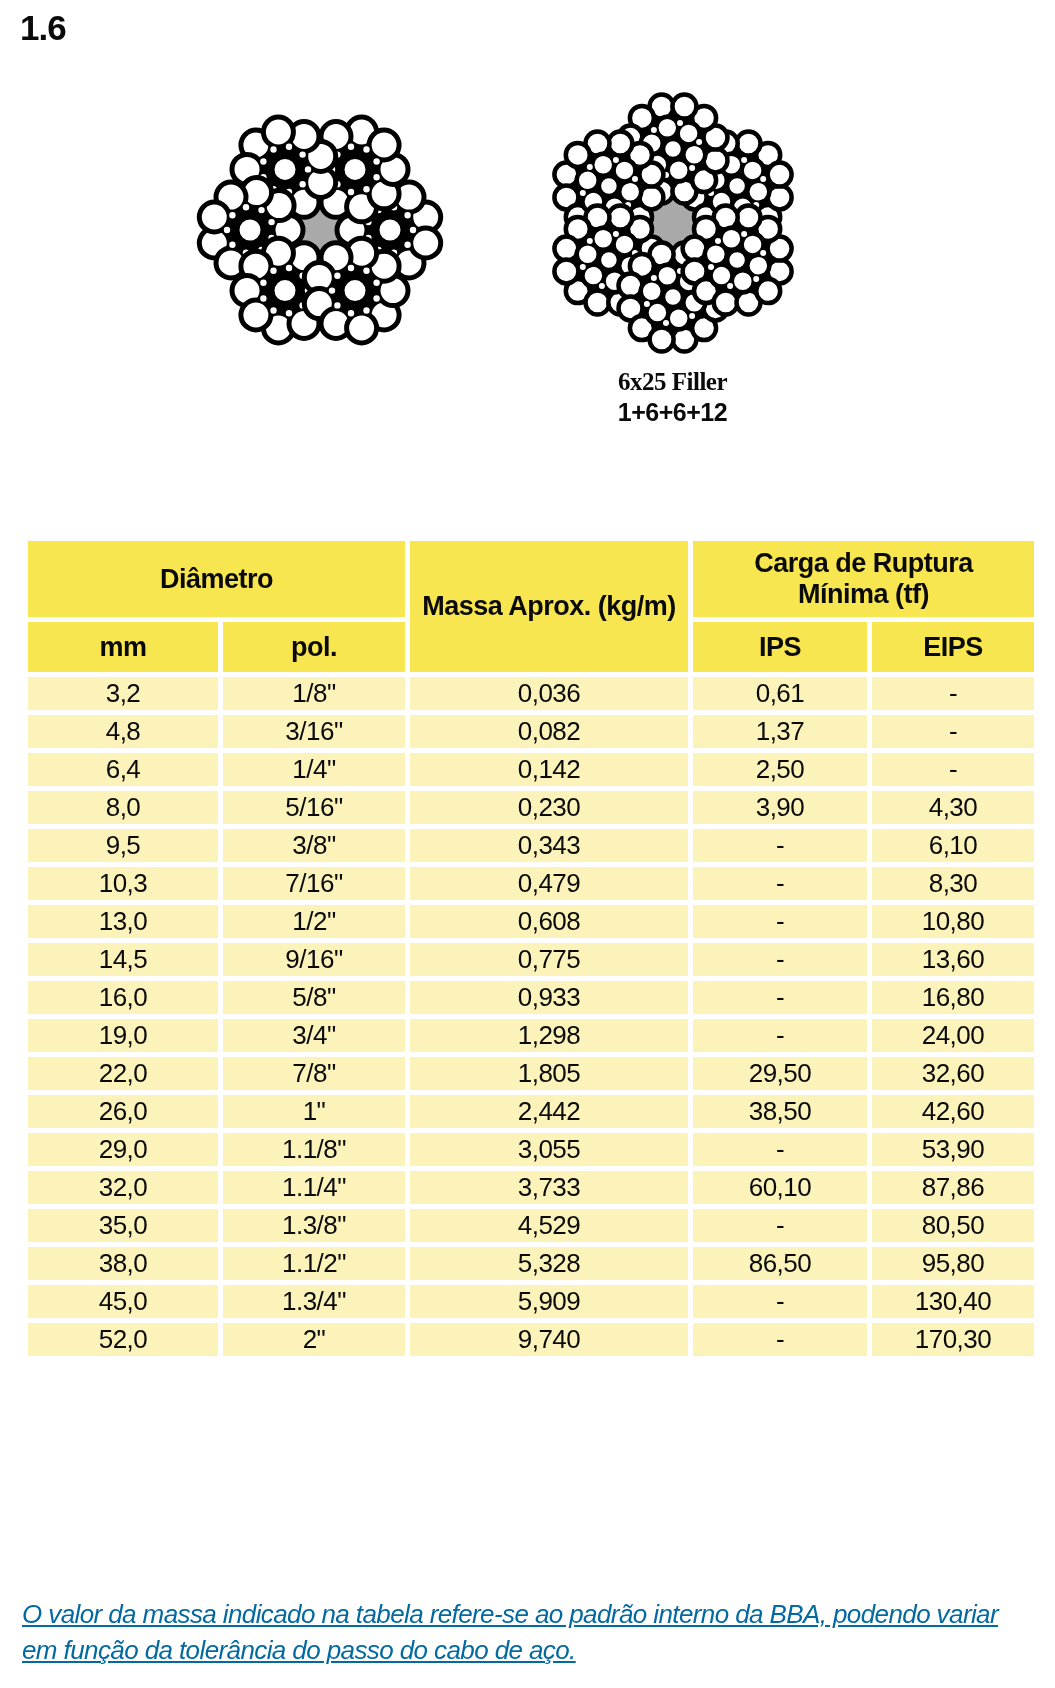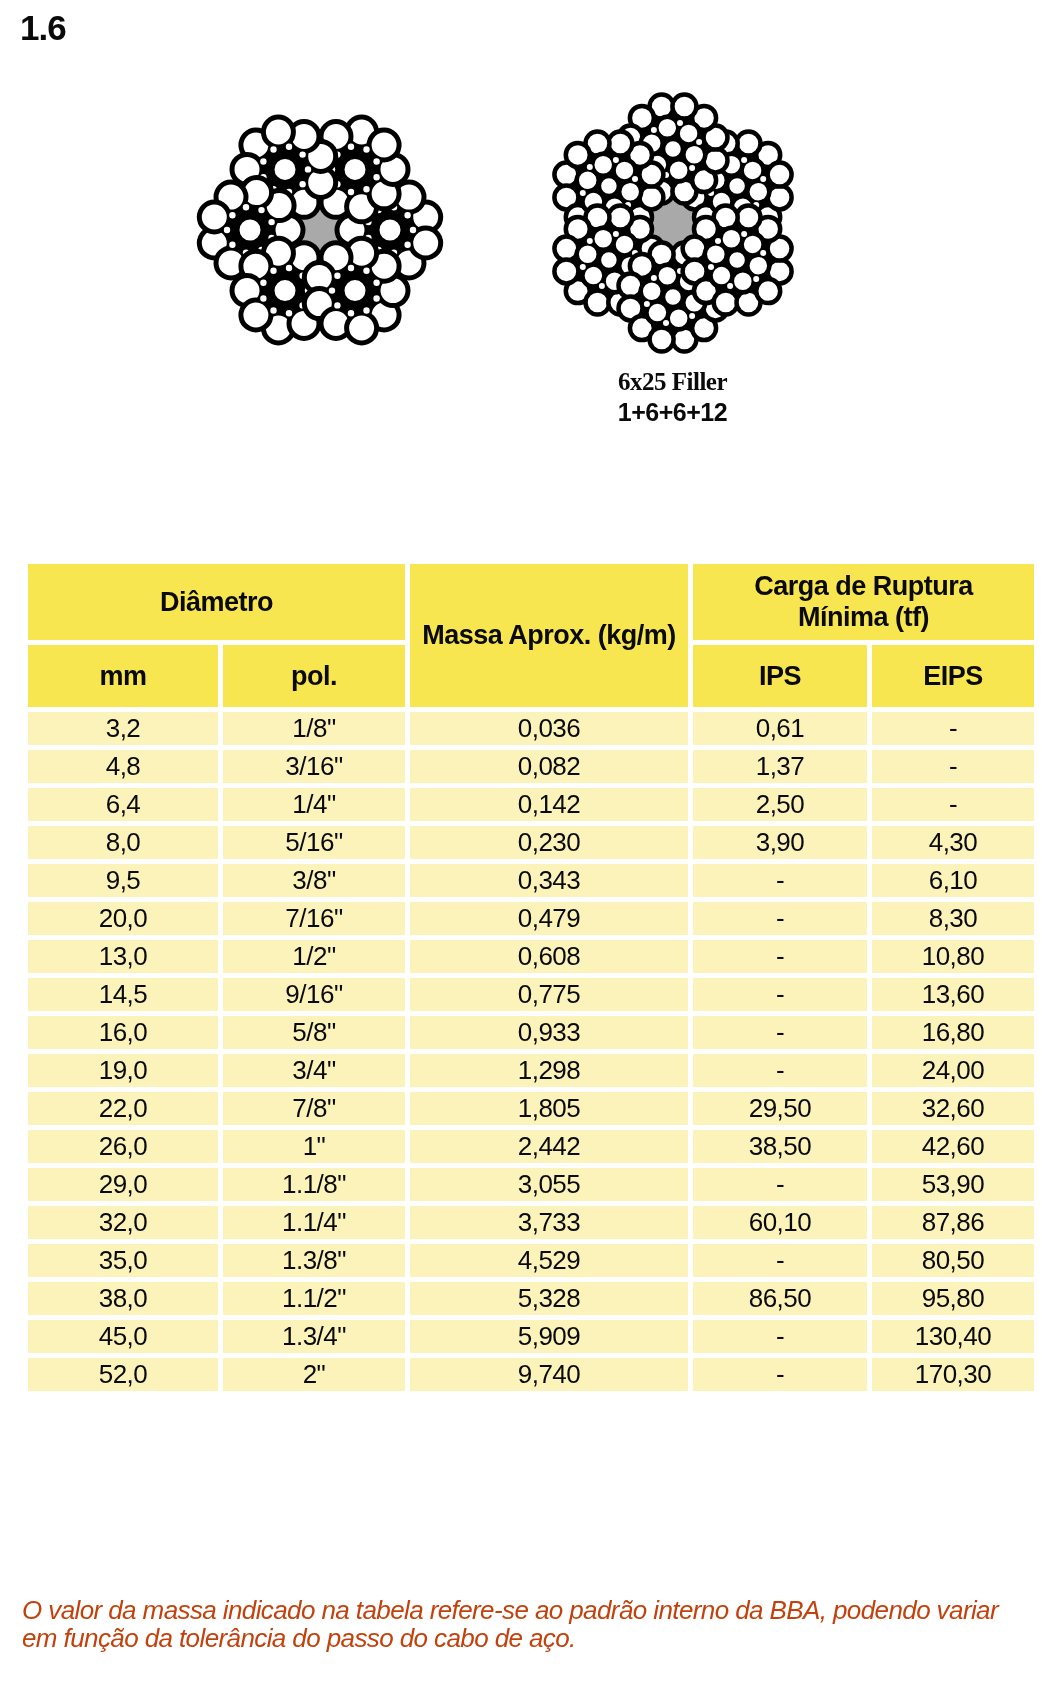--- a/index.html
+++ b/index.html
@@ -18,7 +18,7 @@
   .fig svg{display:block;margin:0 auto;}
   .fig figcaption{margin-top:4px;font-weight:bold;font-size:25px;letter-spacing:-0.5px;line-height:30px;}
   
-  .spec-table{position:absolute;left:23px;top:559px;border-collapse:separate;border-spacing:5px;table-layout:fixed;}
+  .spec-table{position:absolute;left:23px;top:536px;border-collapse:separate;border-spacing:5px;table-layout:fixed;}
   .spec-table th{background:var(--header-yellow);font-weight:bold;font-size:27px;letter-spacing:-0.5px;
     text-align:center;vertical-align:middle;padding:0;line-height:31px;}
   .spec-table td{background:var(--row-yellow);font-size:26px;letter-spacing:-0.5px;

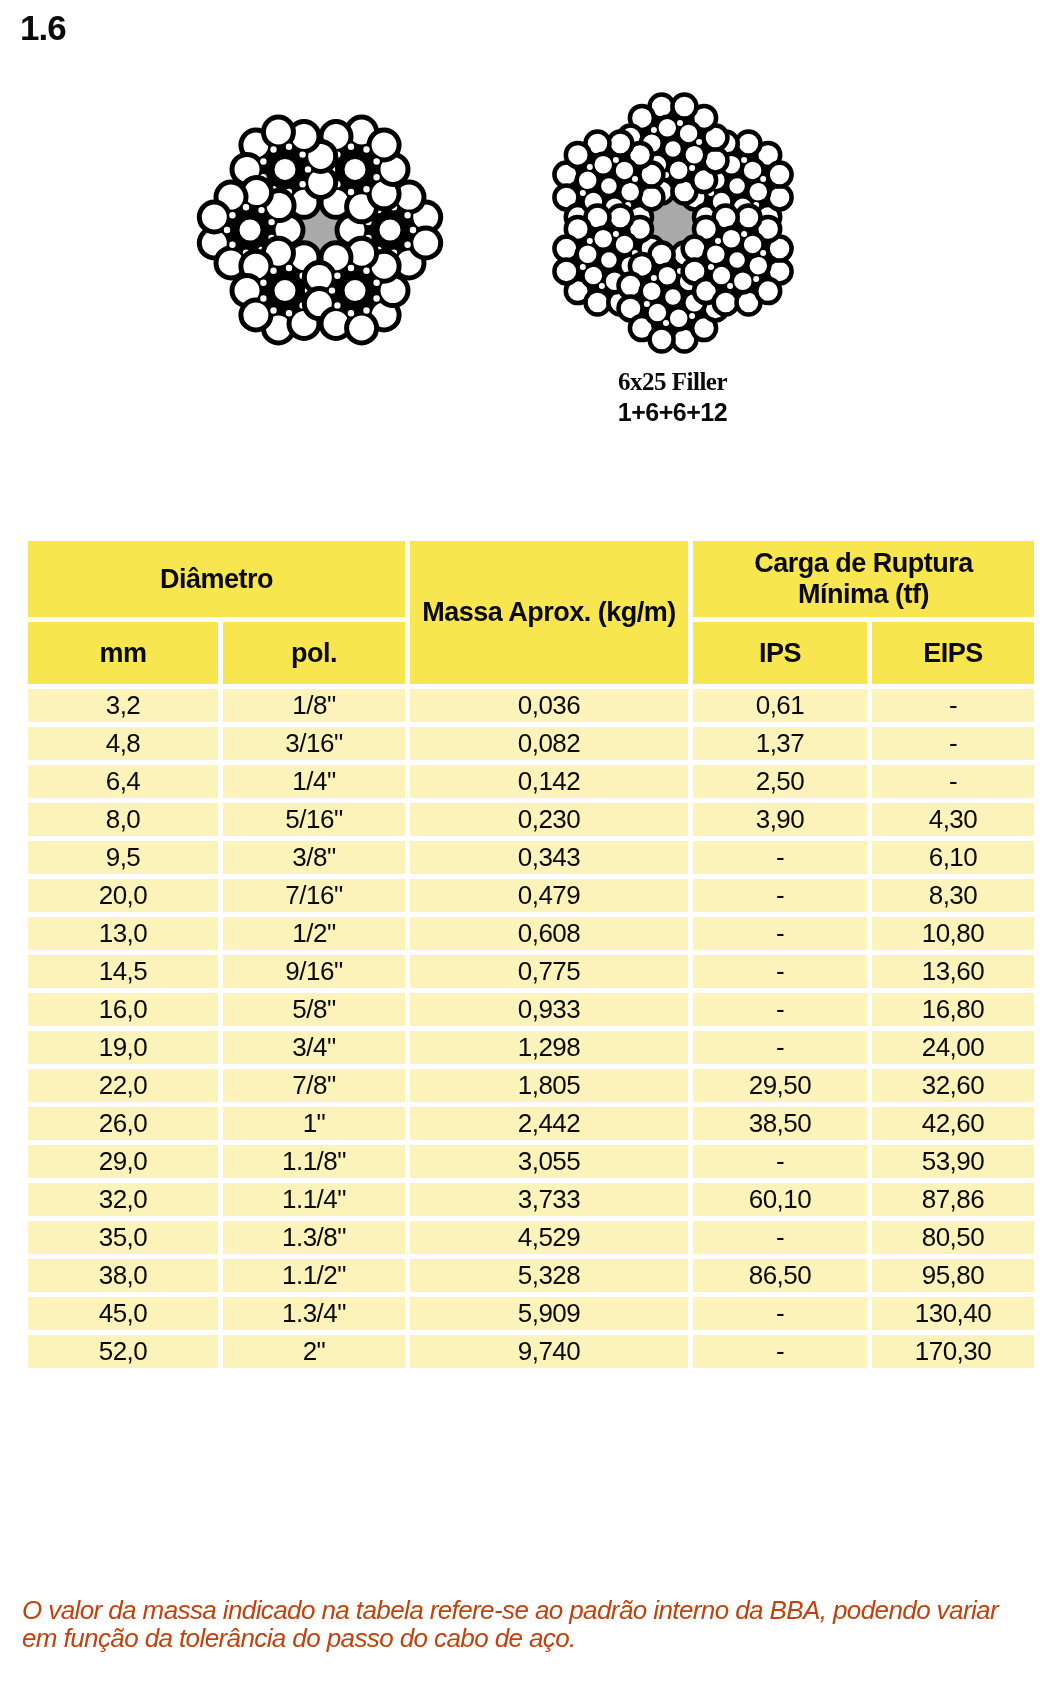--- a/index.html
+++ b/index.html
@@ -24,7 +24,7 @@
   .spec-table td{background:var(--row-yellow);font-size:26px;letter-spacing:-0.5px;
     text-align:center;vertical-align:middle;padding:0;height:33px;}
   .spec-table tr.h1 th{height:76px;}
-  .spec-table tr.h2 th{height:62px;}
+  .spec-table tr.h2 th{height:50px;}
   .two-line span{display:block;}
   
   .footnote{position:absolute;left:22px;top:1596px;width:1012px;margin:0;

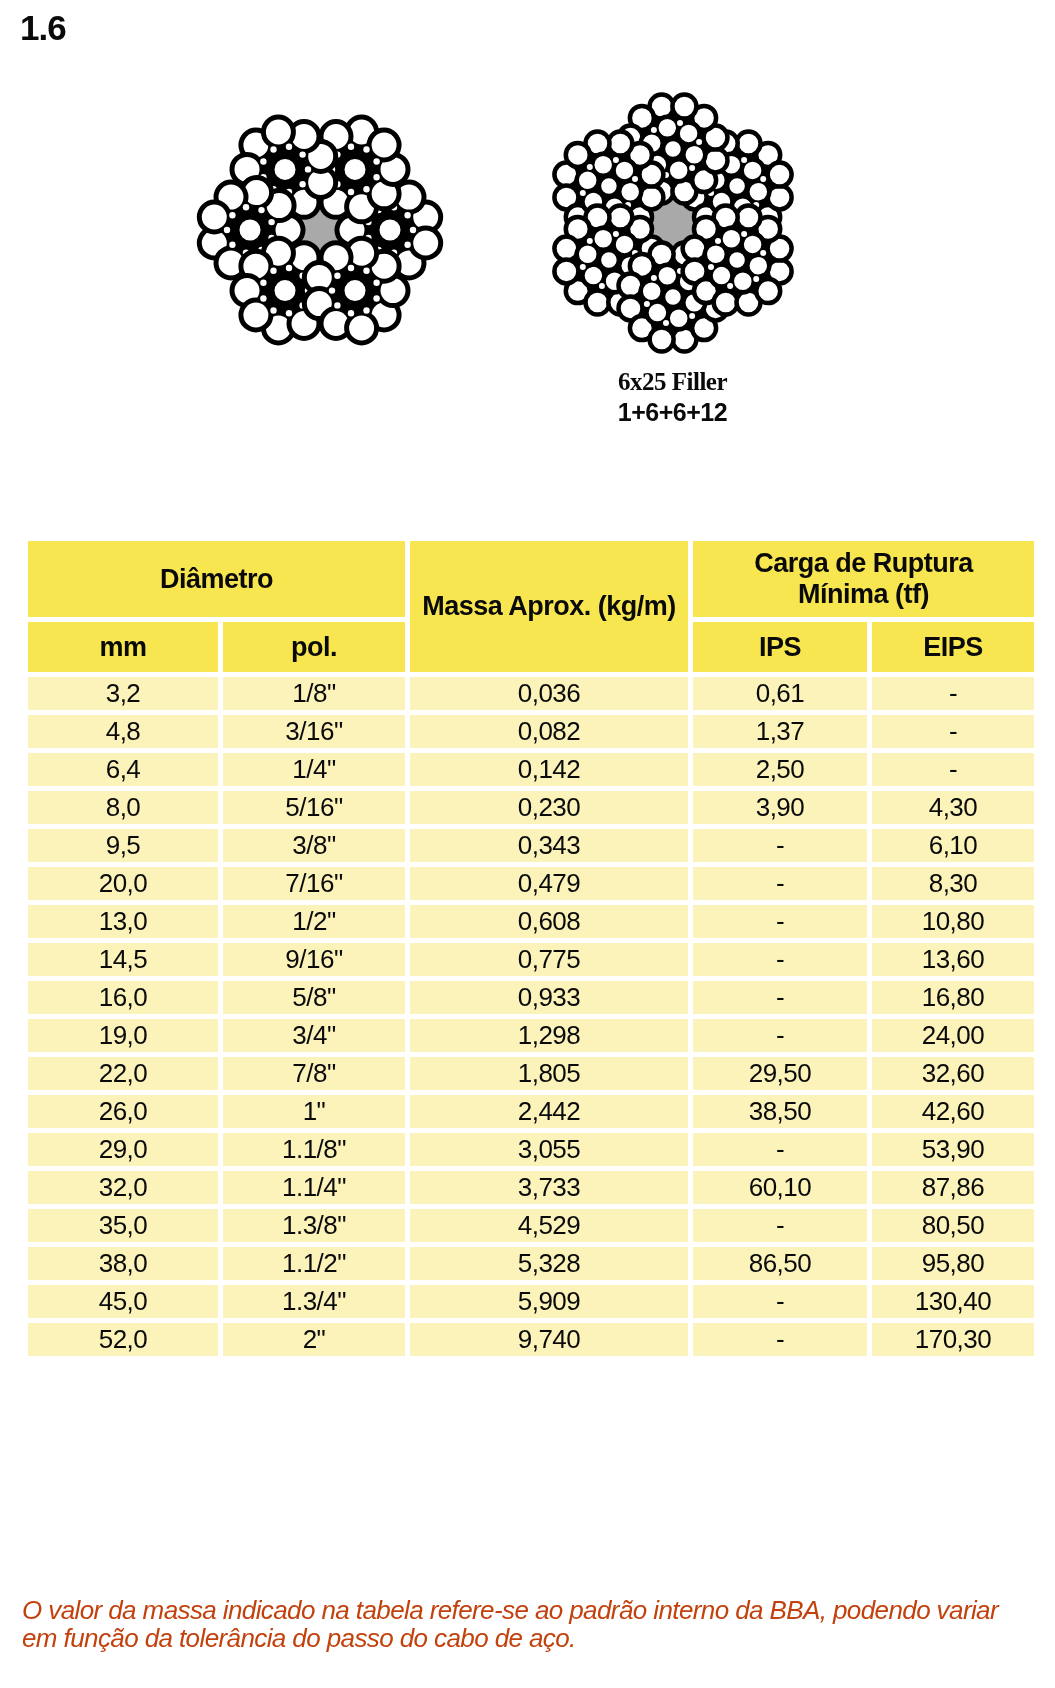--- a/index.html
+++ b/index.html
@@ -392,7 +392,7 @@
           <td>6,10</td>
         </tr>
         <tr>
-          <td>20,0</td>
+          <td>10,3</td>
           <td>7/16"</td>
           <td>0,479</td>
           <td>-</td>

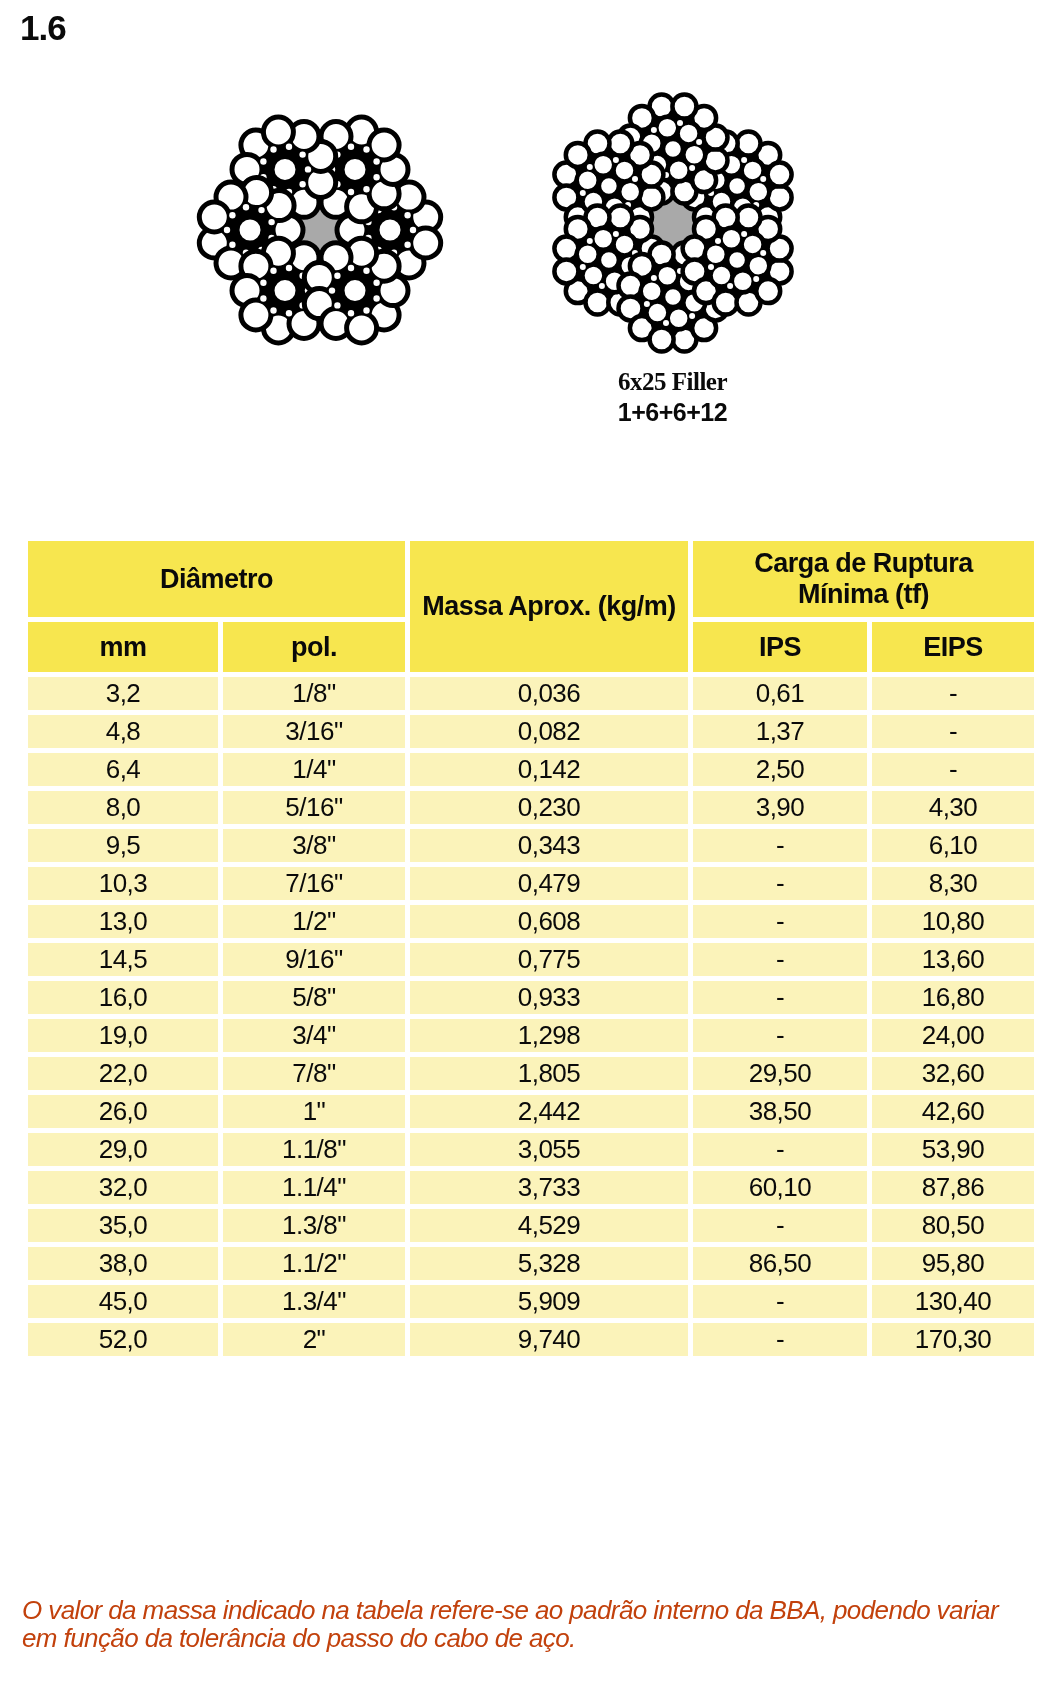--- a/index.html
+++ b/index.html
@@ -28,7 +28,7 @@
   .two-line span{display:block;}
   
   .footnote{position:absolute;left:22px;top:1596px;width:1012px;margin:0;
-    font-style:italic;font-size:26px;letter-spacing:-0.6px;line-height:28px;color:#c2410c;}
+    font-style:italic;font-size:26px;letter-spacing:-0.6px;line-height:36px;color:#0369a1;text-decoration:underline;}
 </style>
 </head>
 <body>

